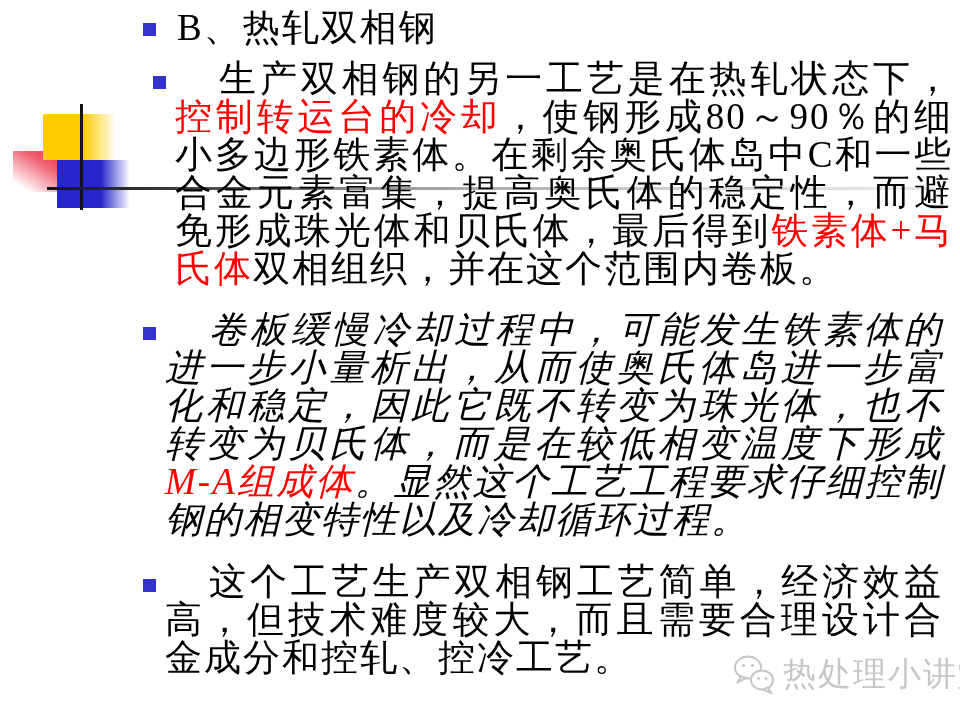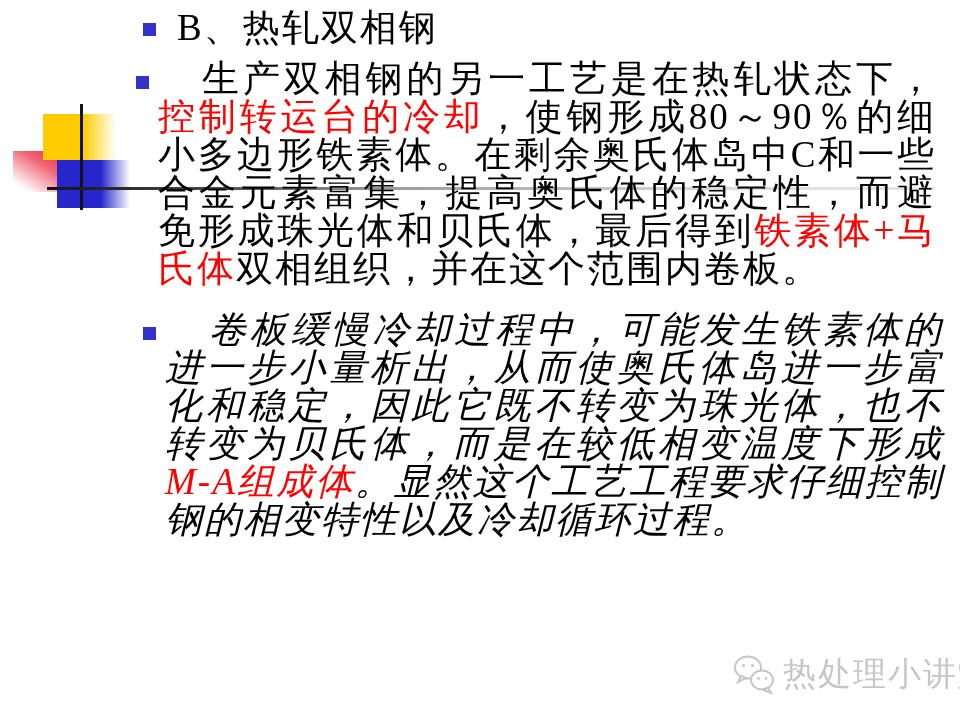--- a/index.html
+++ b/index.html
@@ -35,7 +35,7 @@
   .para{width:778px;font-size:37px;line-height:38px;letter-spacing:2px;
     color:#000;text-indent:44px;text-align:justify;}
   .para .bullet{left:-22px;top:16px;}
-  .para-1{left:158px;top:60px;}
+  .para-1{left:175px;top:60px;}
   .para-2{left:165px;top:311px;font-style:italic;}
   .para-3{left:165px;top:563px;}
   .em-red{color:var(--em-red);}

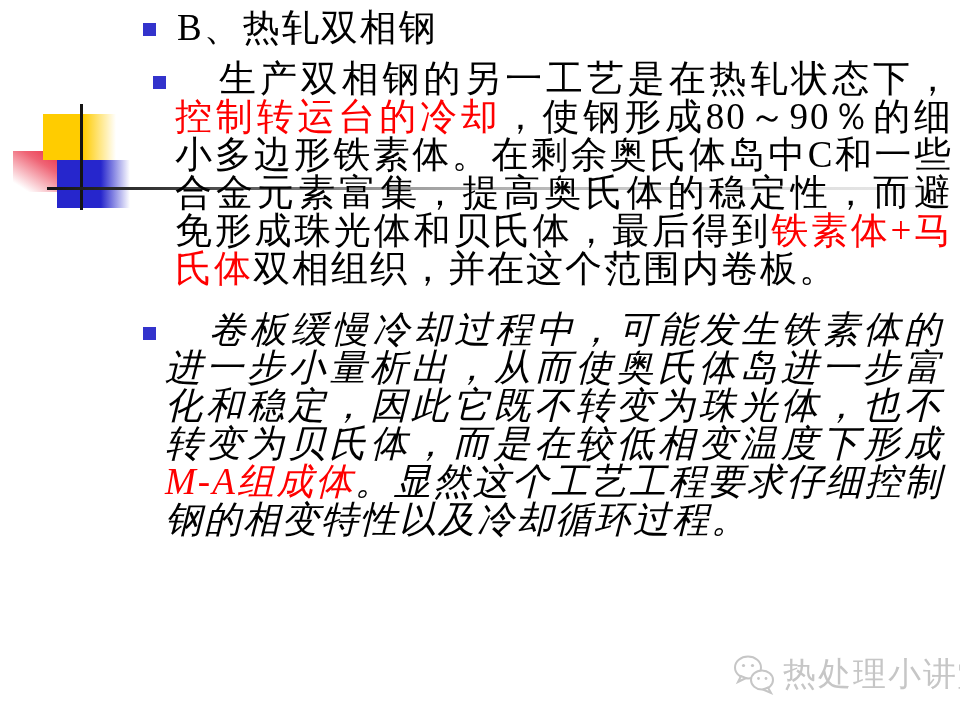--- a/index.html
+++ b/index.html
@@ -78,6 +78,10 @@
       <span class="para-text"><span class="">卷板缓慢冷却过程中，可能发生铁素体的进一步小量析出，从而使奥氏体岛进一步富化和稳定，因此它既不转变为珠光体，也不转变为贝氏体，而是在较低相变温度下形成</span><span class="em-red">M-A组成体</span><span class="">。显然这个工艺工程要求仔细控制钢的相变特性以及冷却循环过程。</span></span>
     </div>
 
+    <div class="row para para-3">
+      <span class="bullet"></span>
+      <span class="para-text"><span class="">这个工艺生产双相钢工艺简单，经济效益高，但技术难度较大，而且需要合理设计合金成分和控轧、控冷工艺。</span></span>
+    </div>
 
   </div>
 

